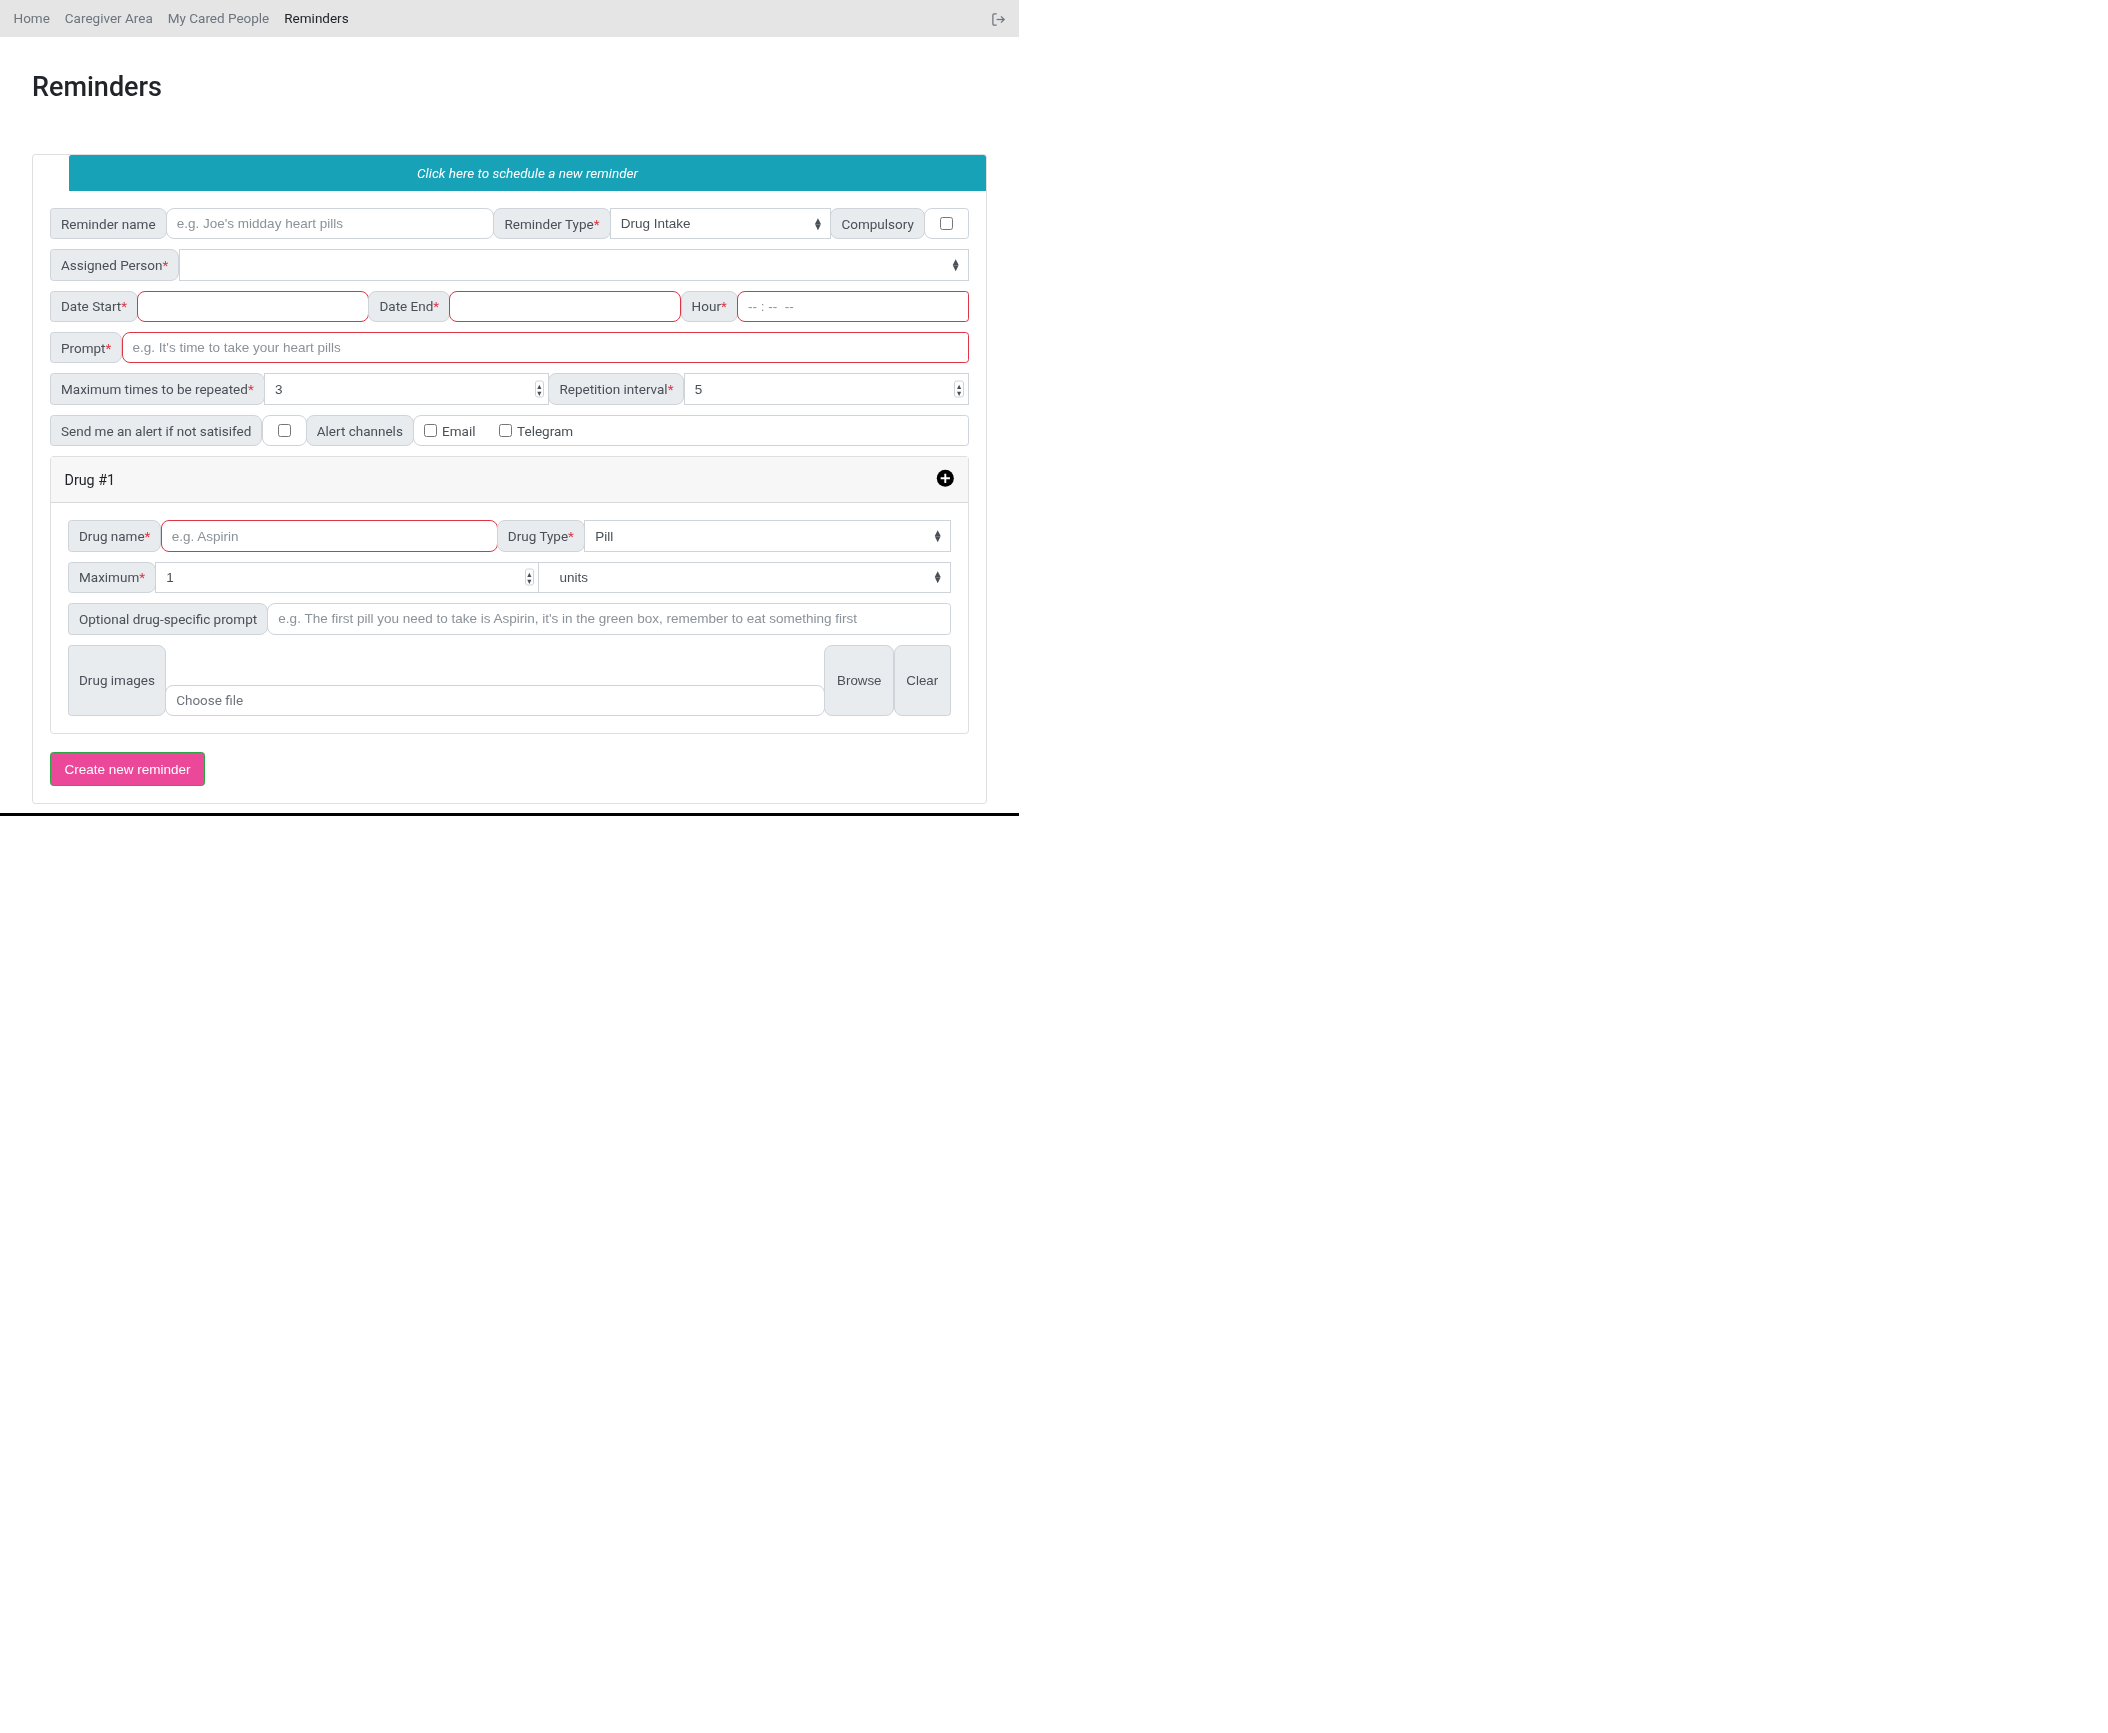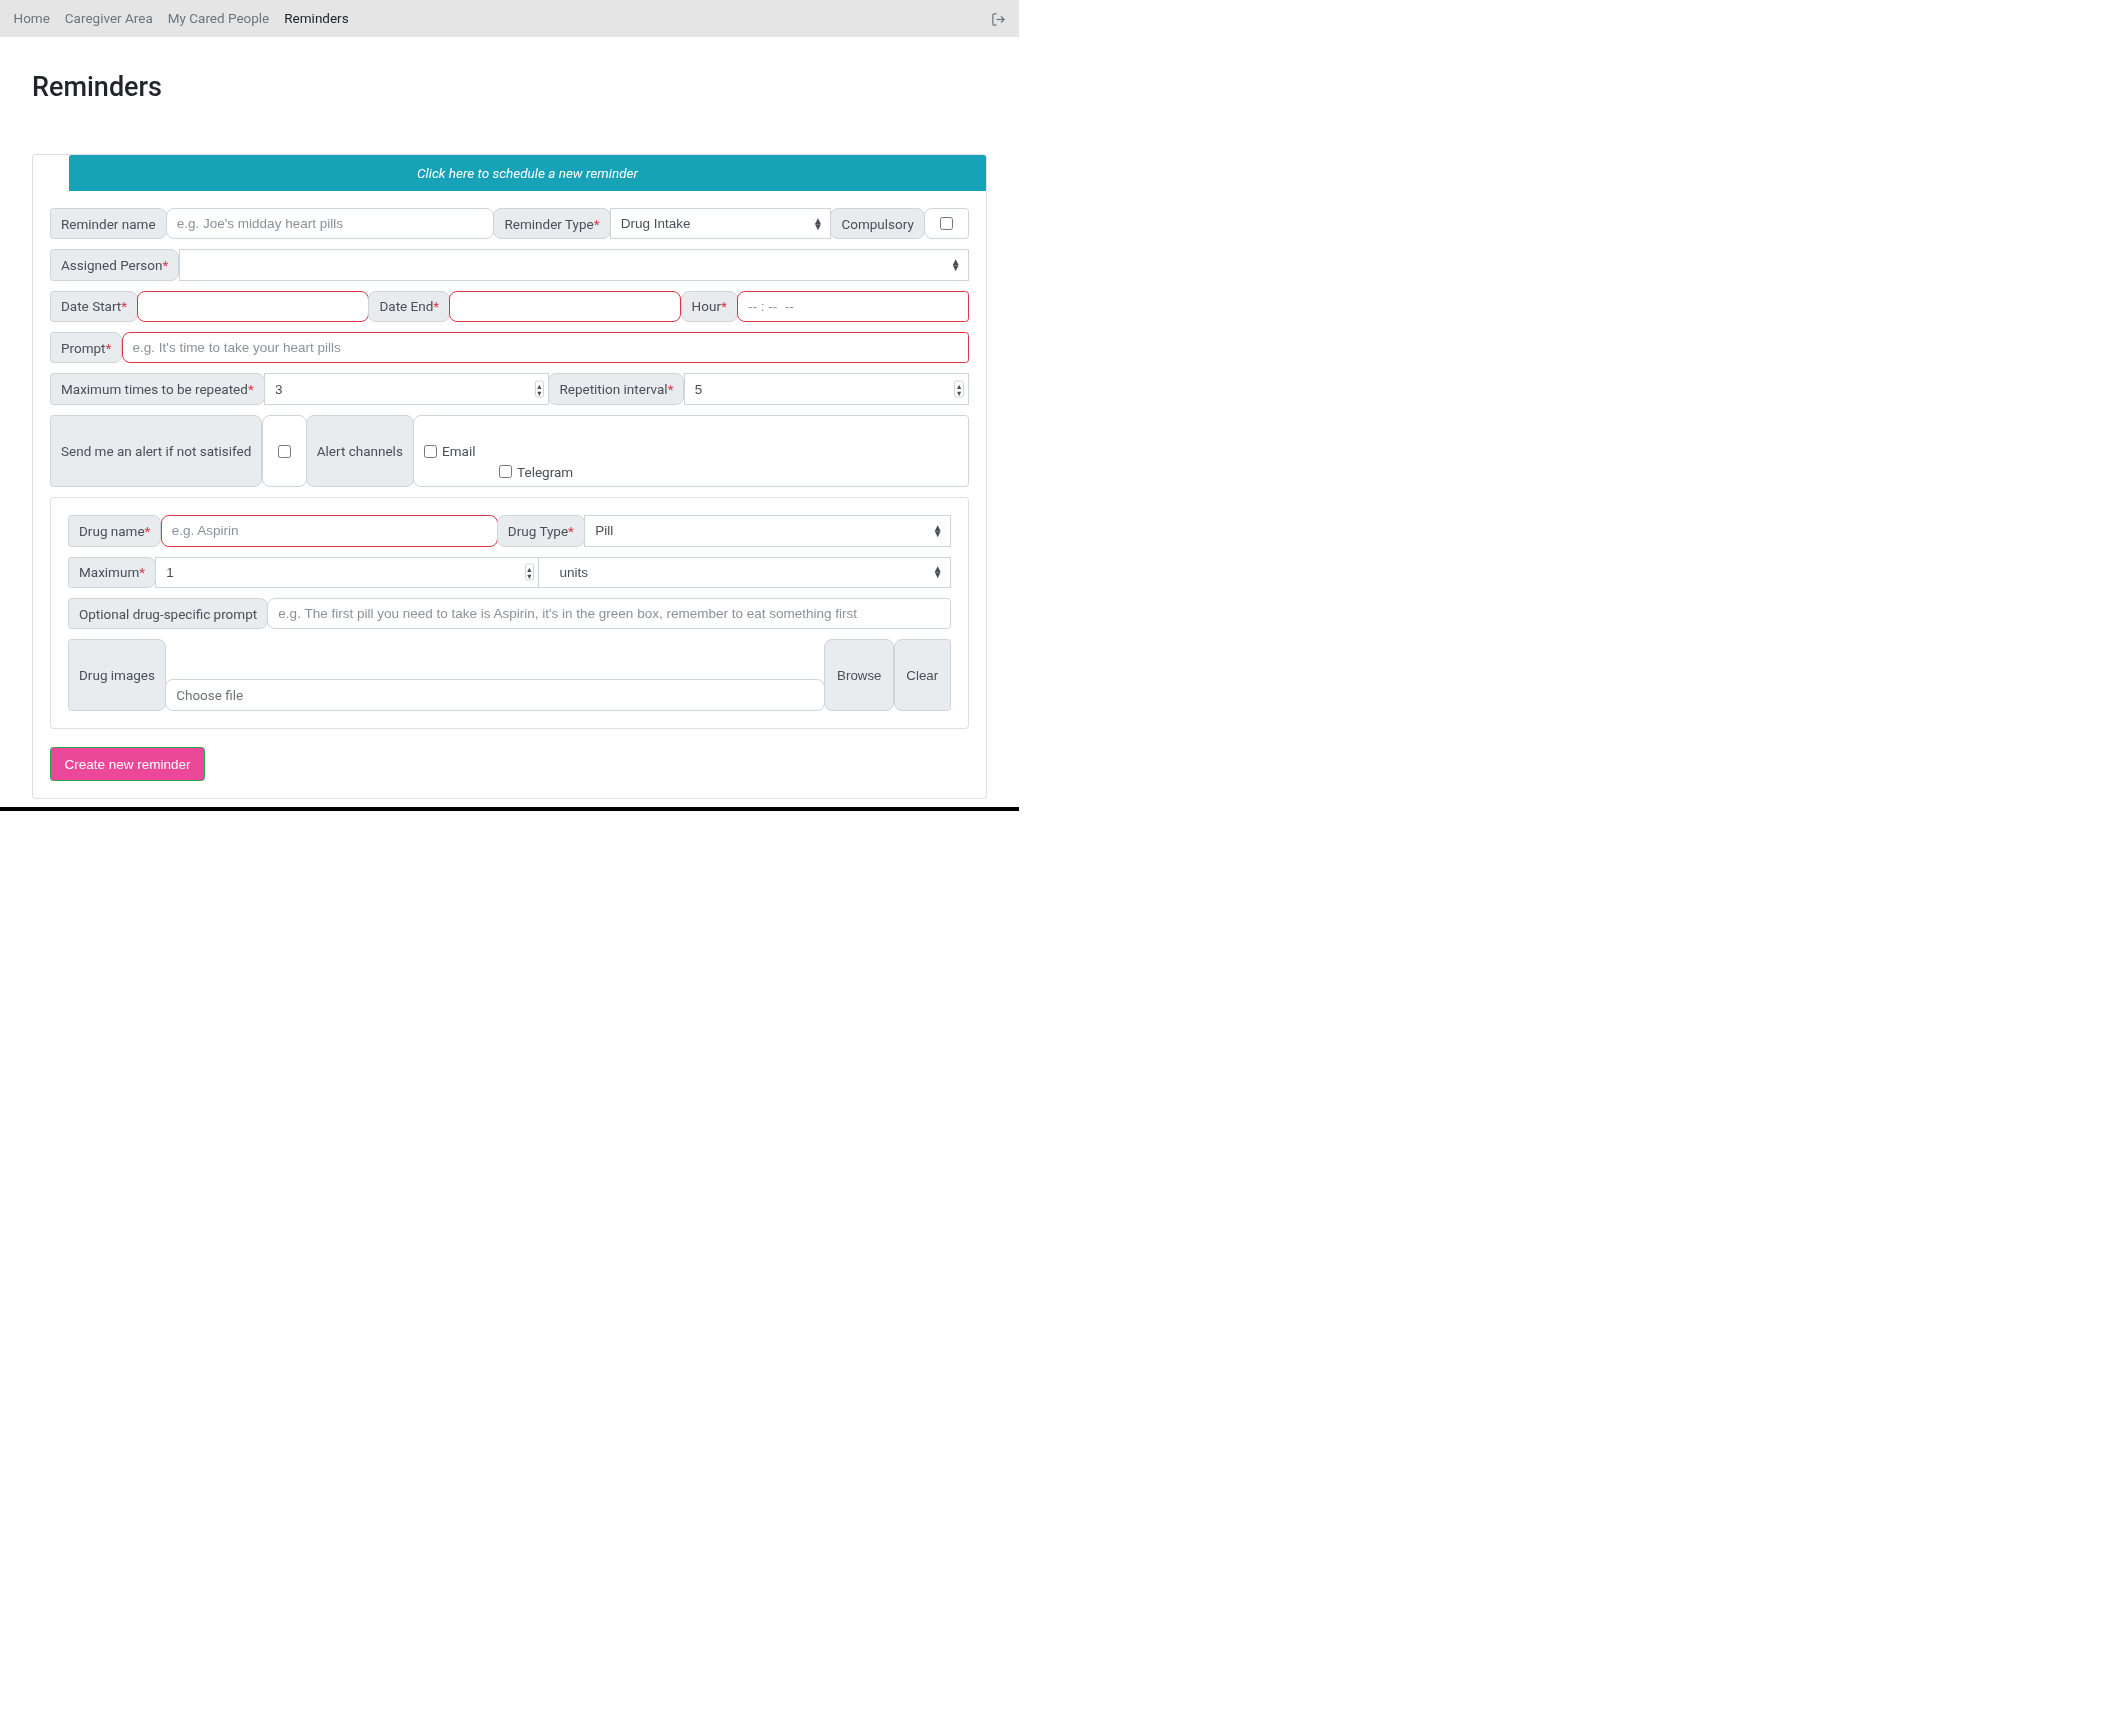--- a/index.html
+++ b/index.html
@@ -175,7 +175,7 @@
                 <input type="checkbox" style=""> 
                 <span>Email</span>
               </label>
-            <label style="display:flex; align-items:center; gap:5px; color:#495057;margin-top:41px;">
+            <label style="display:flex; align-items:center; gap:5px; color:#495057;">
                 <input type="checkbox" style=""> 
                 <span>Telegram</span>
               </label>

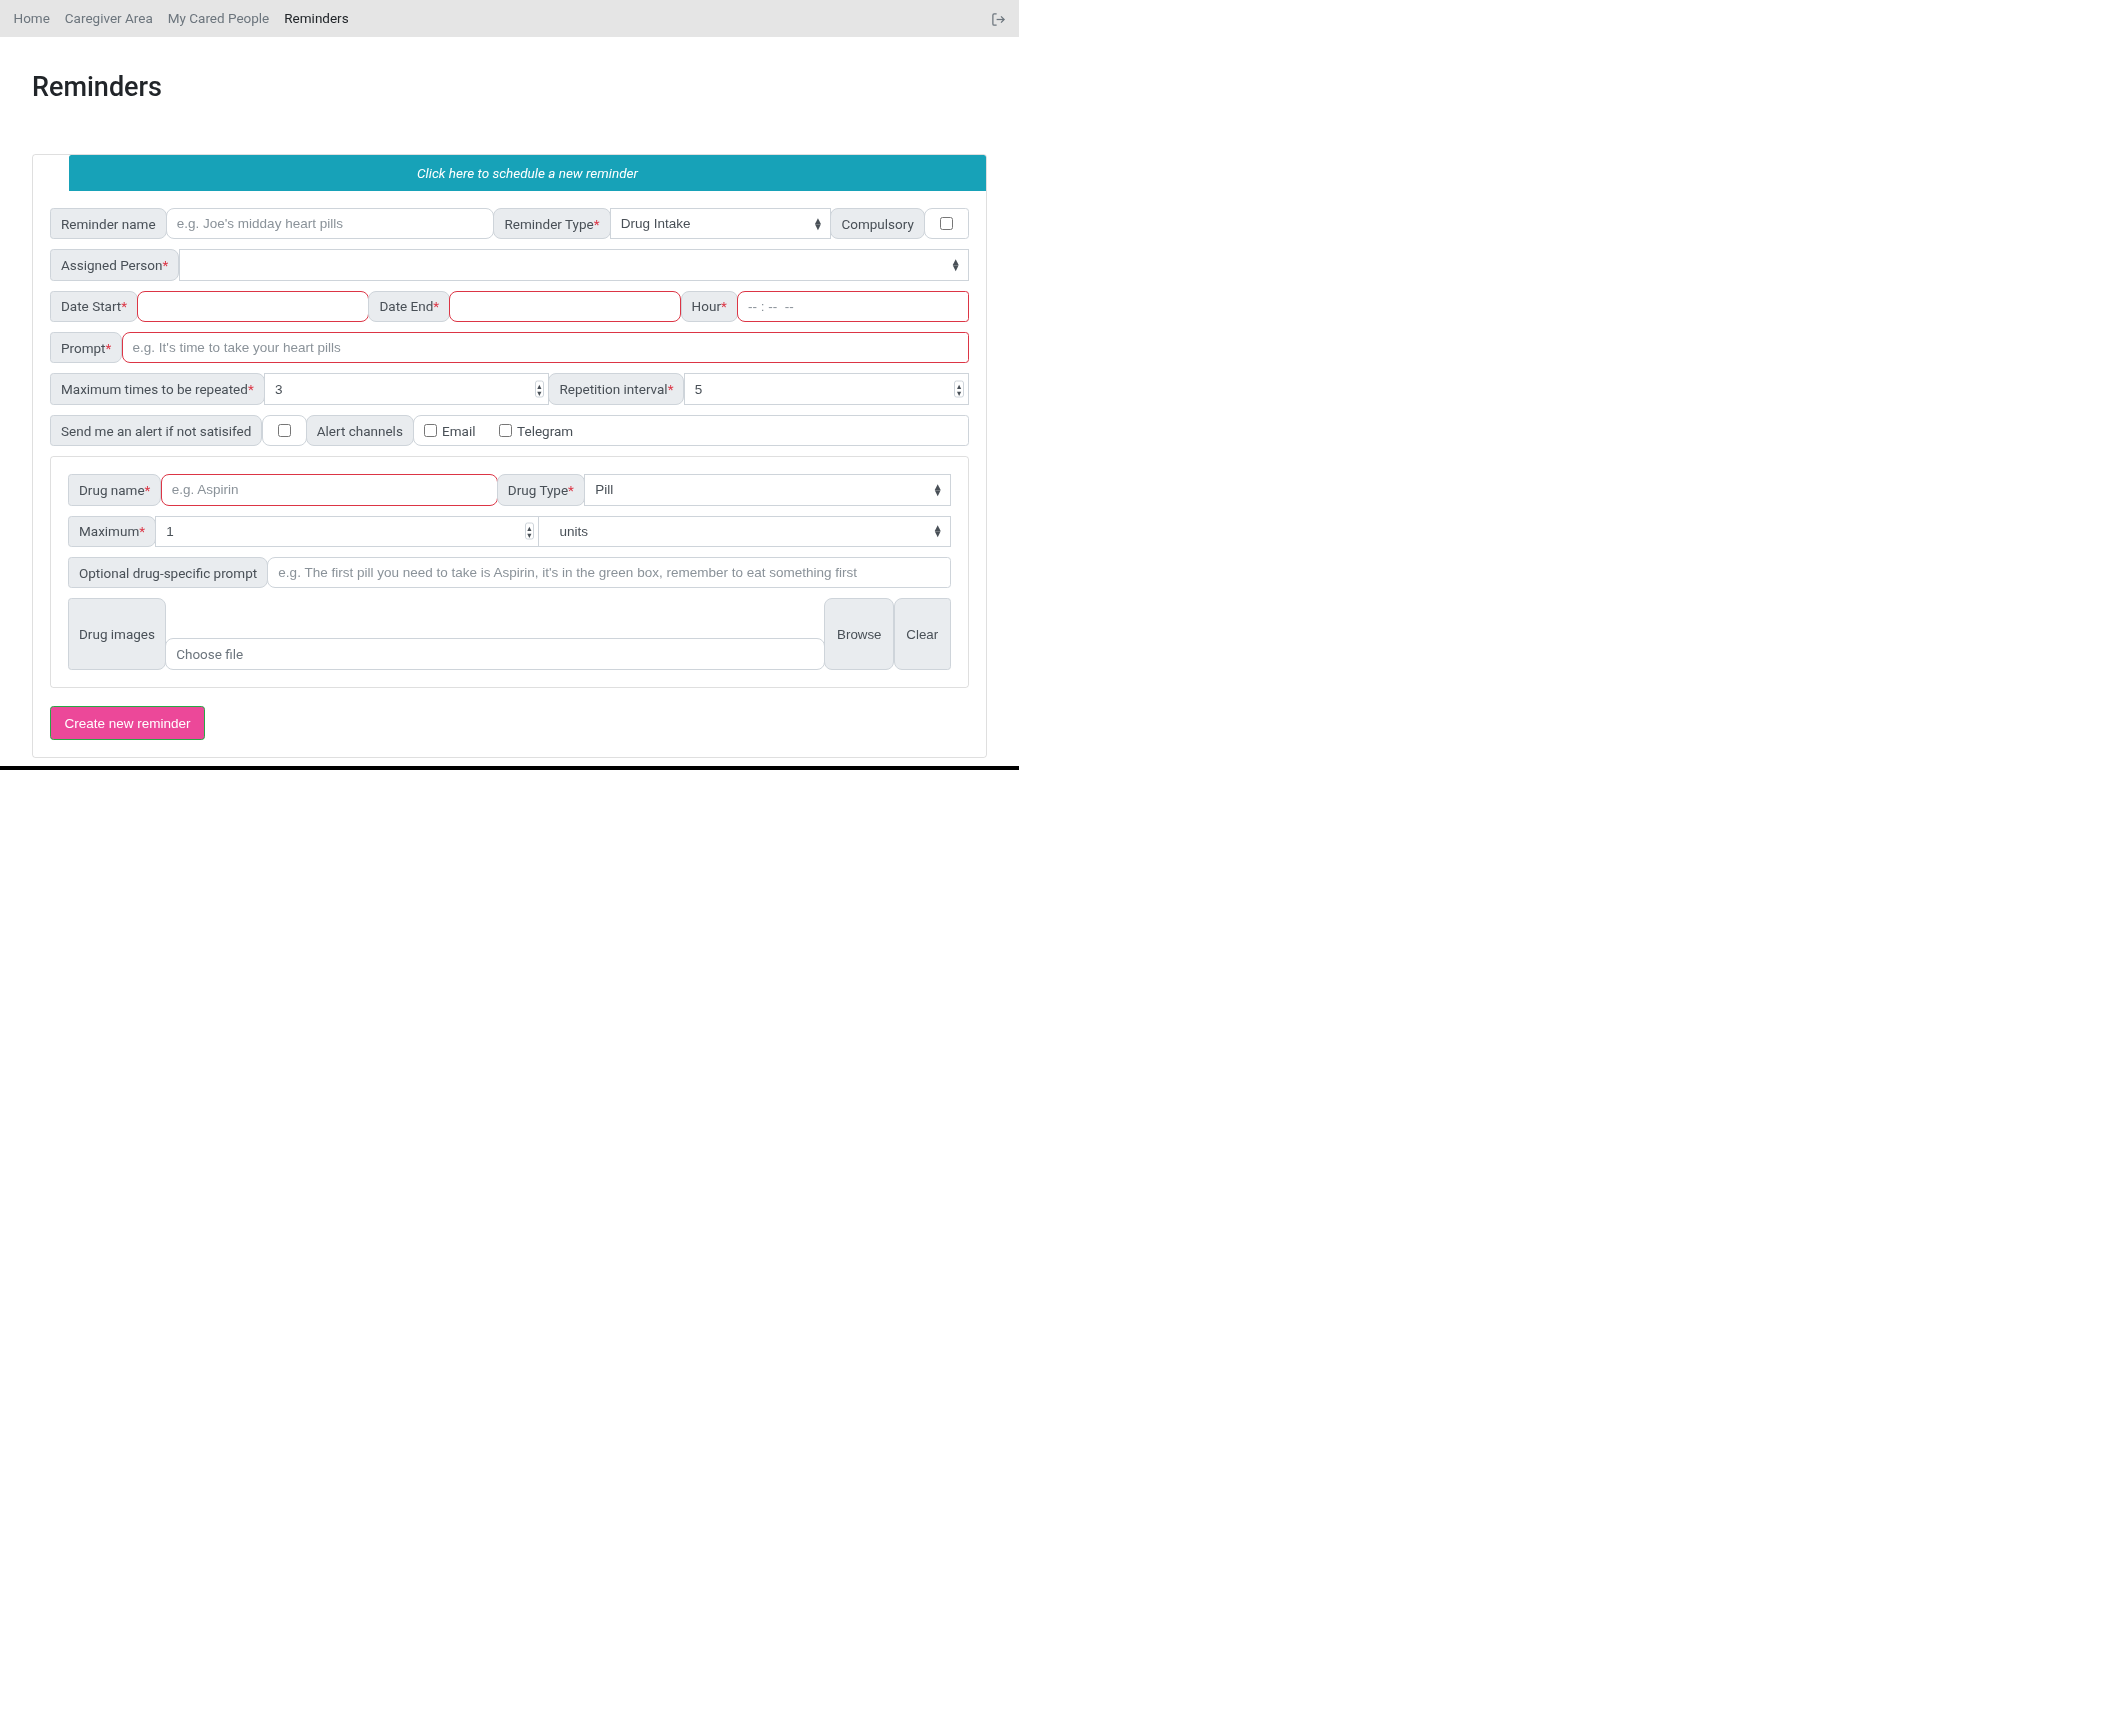--- a/index.html
+++ b/index.html
@@ -184,6 +184,15 @@
 
 
         <div class="drug-card">
+          <div class="drug-card-header">
+            <span class="title">Drug #1</span>
+            <span class="add">
+              <svg class="icon-big" viewBox="0 0 24 24">
+                  <circle cx="12" cy="12" r="11" fill="#000"></circle>
+                  <path d="M12 6v12M6 12h12" stroke="#fff" stroke-width="2.5"></path>
+                </svg>
+            </span>
+          </div>
           <div class="drug-card-body">
 
             <div class="input-group">

